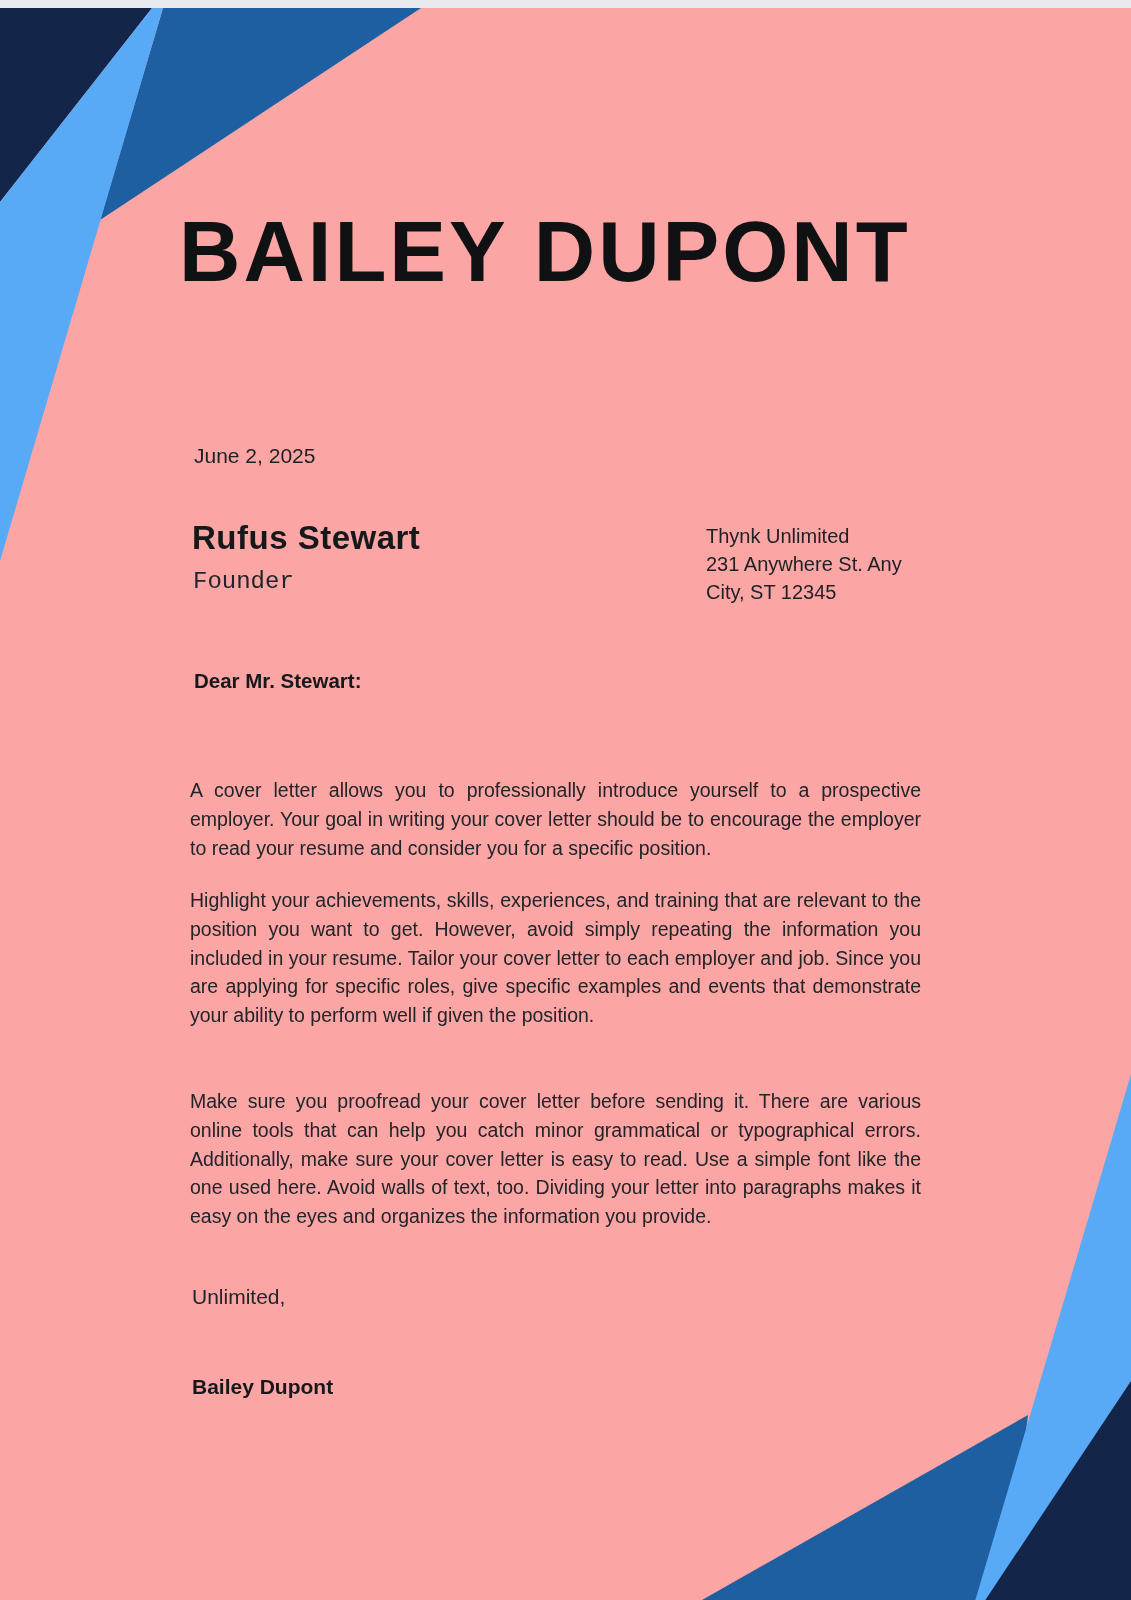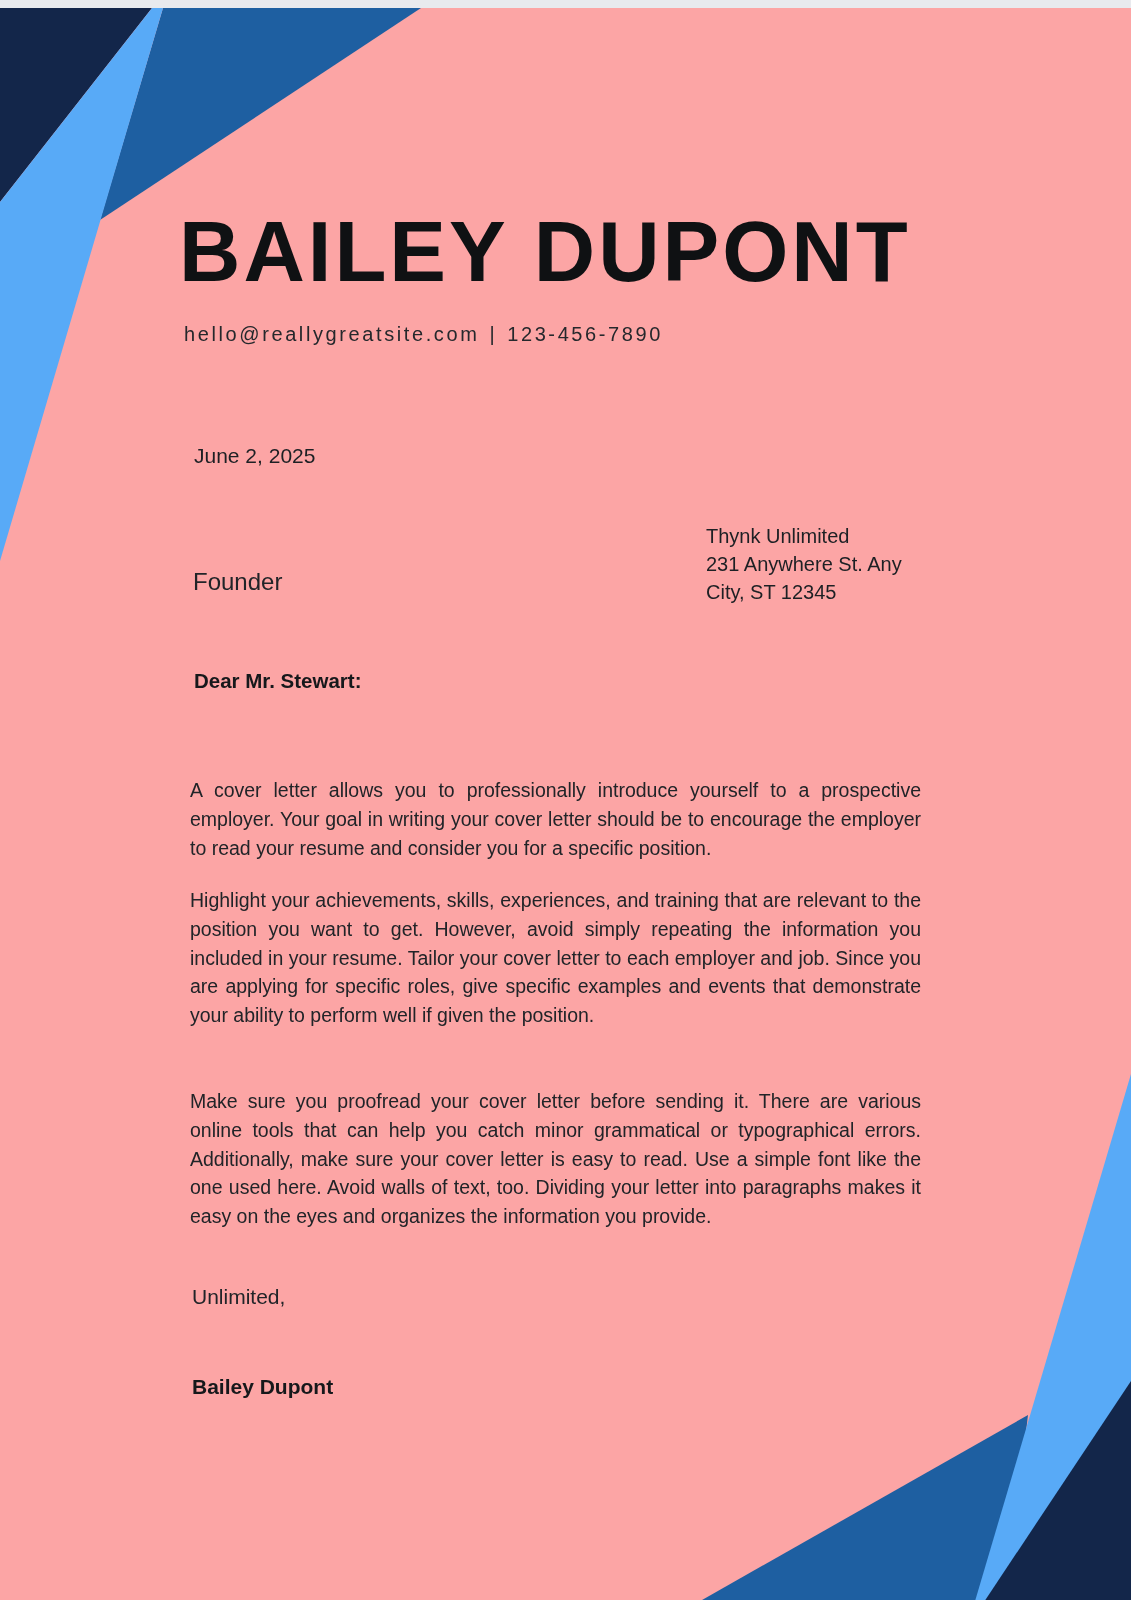--- a/index.html
+++ b/index.html
@@ -137,9 +137,6 @@
 
   <h1 class="title">BAILEY DUPONT</h1>
 
-  <div class="contact">
-    <span>hello@reallygreatsite.com</span><span class="sep">|</span><span>123-456-7890</span>
-  </div>
 
   <div class="date">June 2, 2025</div>
 

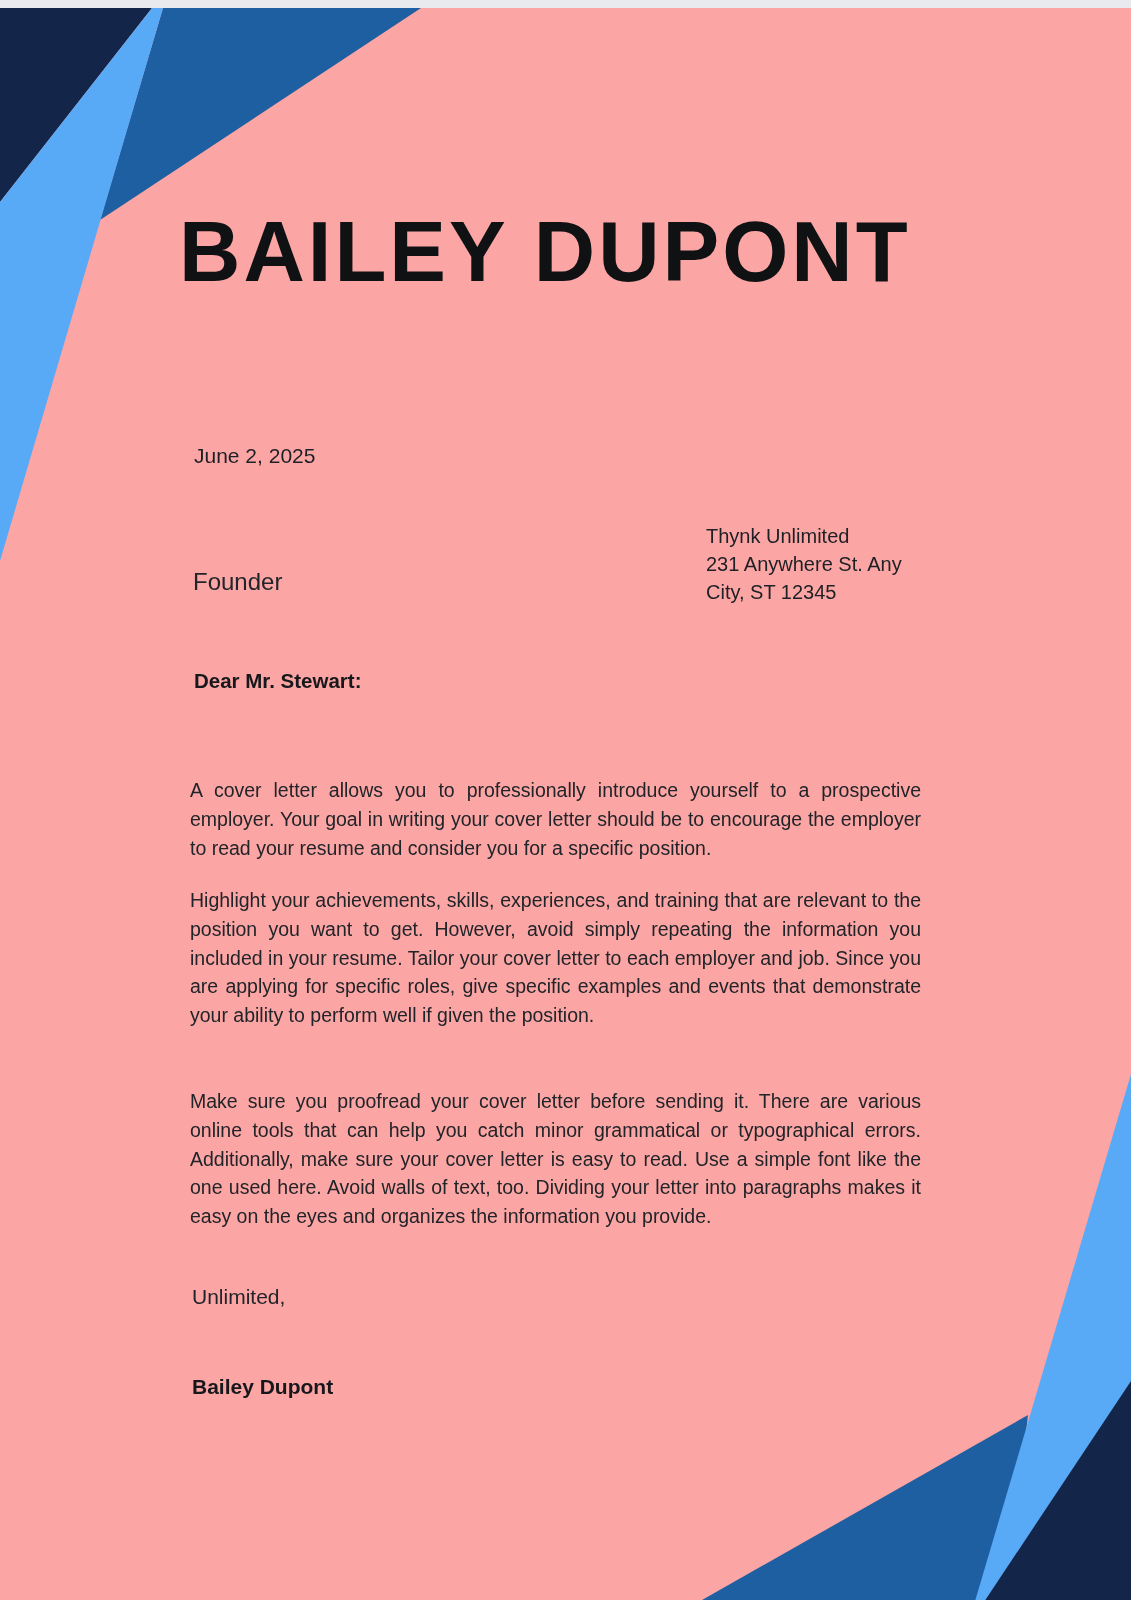--- a/index.html
+++ b/index.html
@@ -140,6 +140,7 @@
 
   <div class="date">June 2, 2025</div>
 
+  <h2 class="recipient-name">Rufus Stewart</h2>
   <div class="recipient-title">Founder</div>
 
   <div class="company-block">

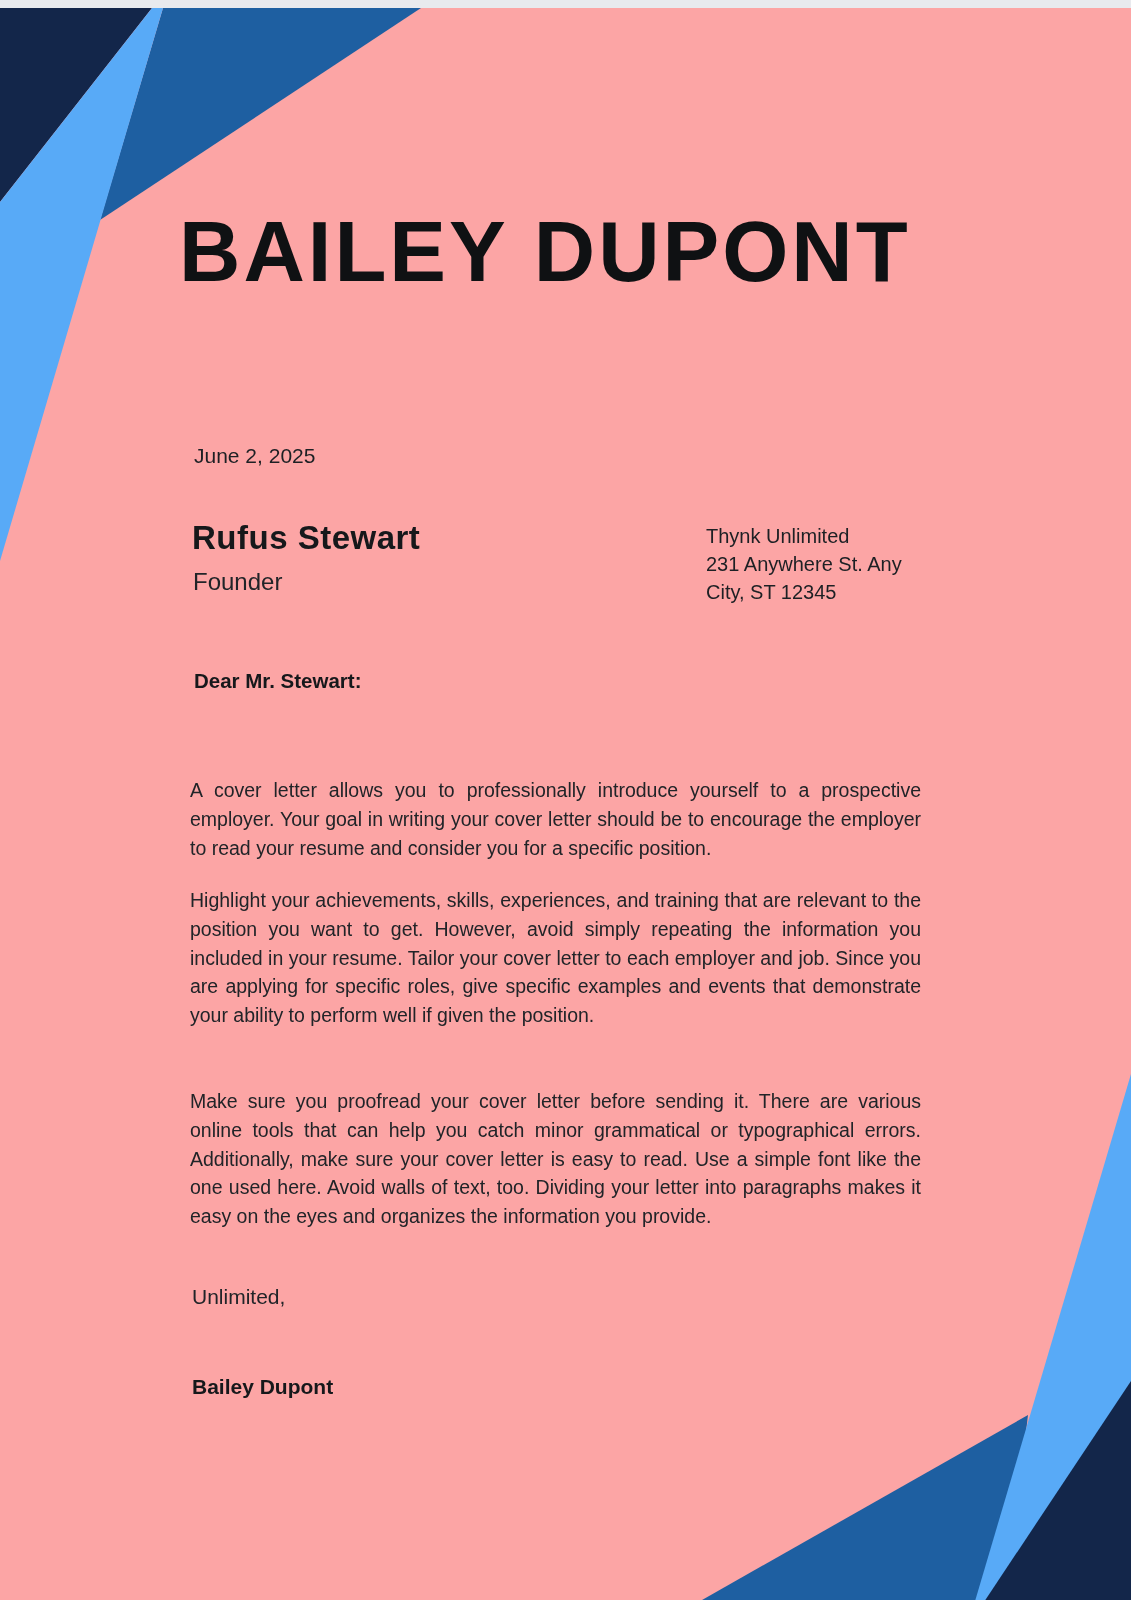--- a/index.html
+++ b/index.html
@@ -72,6 +72,7 @@
     top: 560px;
     font-size: 24px;
     color: #212428;
+    font-family: Liberation Mono, monospace;
   }
   .company-block {
     position: absolute;

